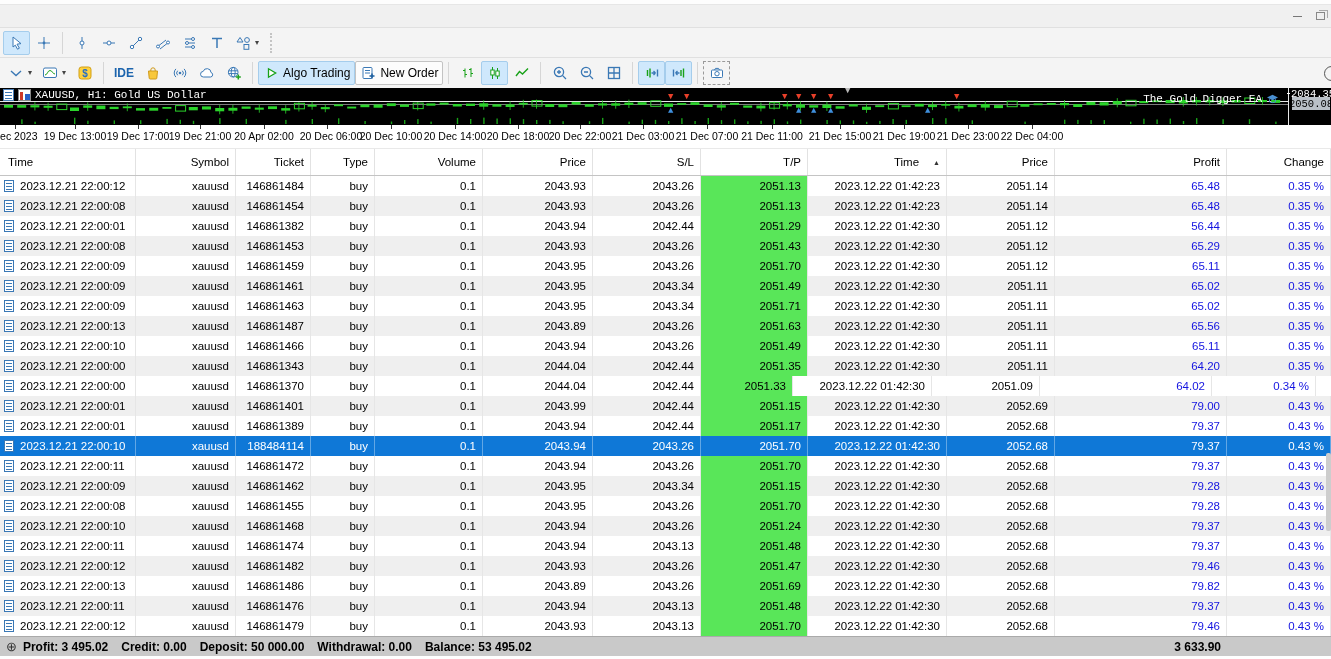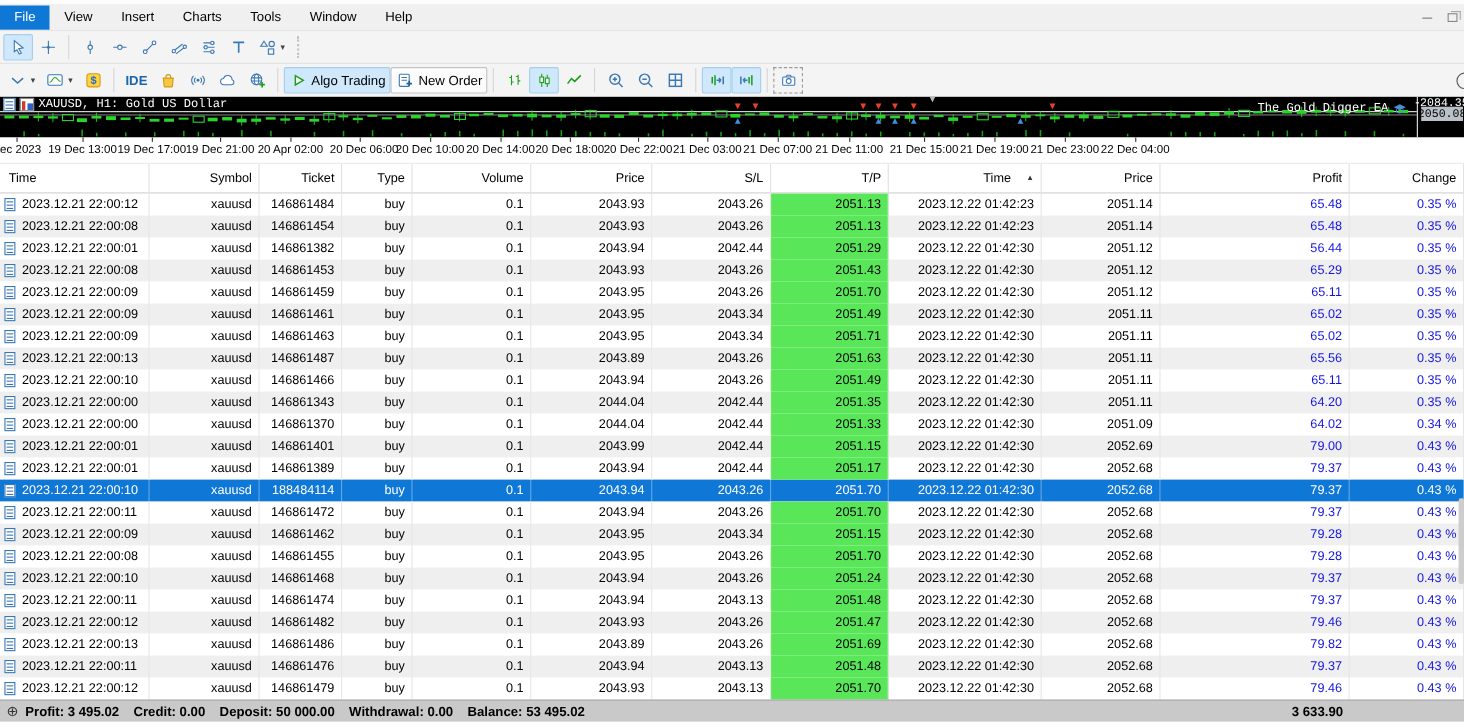--- a/index.html
+++ b/index.html
@@ -103,15 +103,6 @@
   <div class="remnant"></div>
 
   <div class="menubar">
-    <div id="menu-items" style="display:flex">
-        <div class="menu-item active">File</div>
-        <div class="menu-item">View</div>
-        <div class="menu-item">Insert</div>
-        <div class="menu-item">Charts</div>
-        <div class="menu-item">Tools</div>
-        <div class="menu-item">Window</div>
-        <div class="menu-item">Help</div>
-      </div>
     <div class="win-controls">
       <div class="win-min"></div>
       <div class="win-restore"></div>

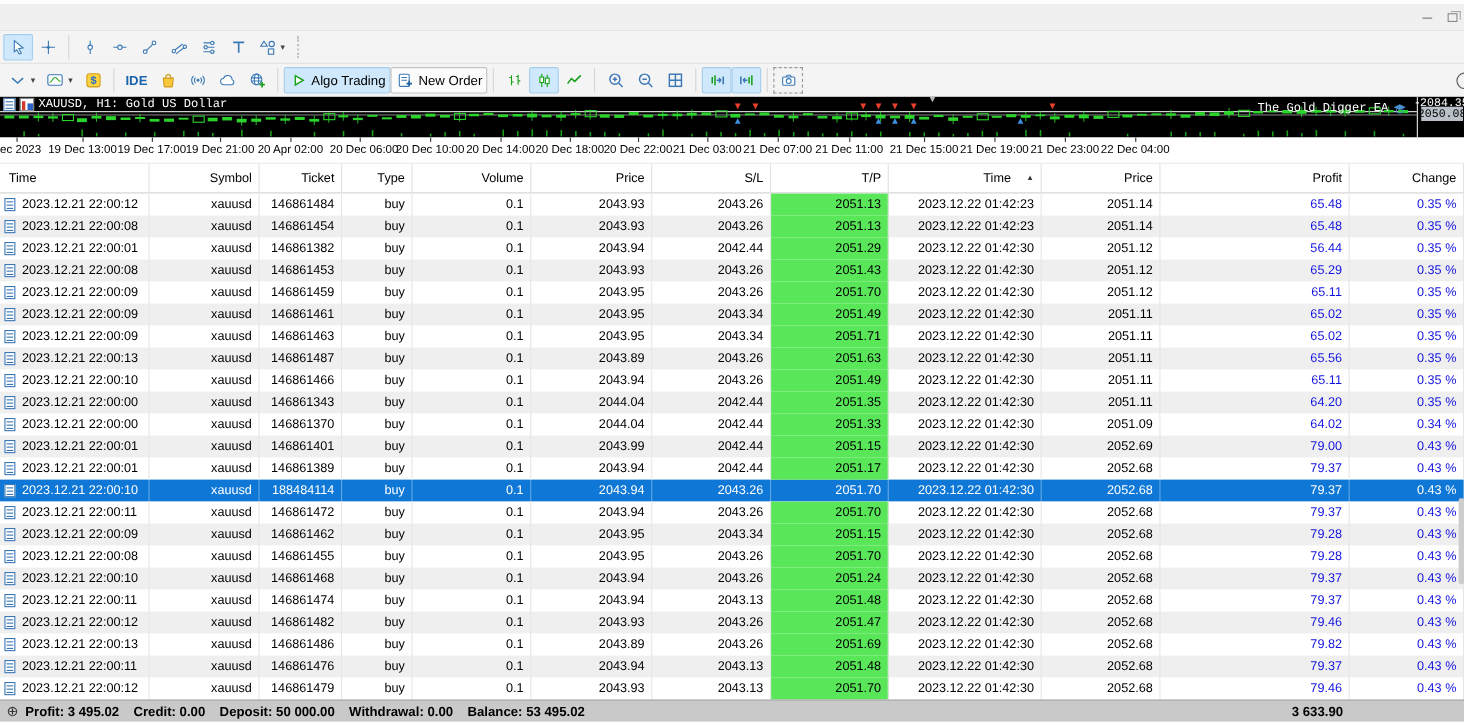--- a/index.html
+++ b/index.html
@@ -1034,7 +1034,7 @@
         <div class="tcell c6" style="width: 108px;">
           <span>2042.44</span>
         </div>
-        <div class="tcell c7 tp" style="width: 107px;">
+        <div class="tcell c7 tp" style="width: 92px;">
           <span>2051.33</span>
         </div>
         <div class="tcell c8" style="width: 139px;">

